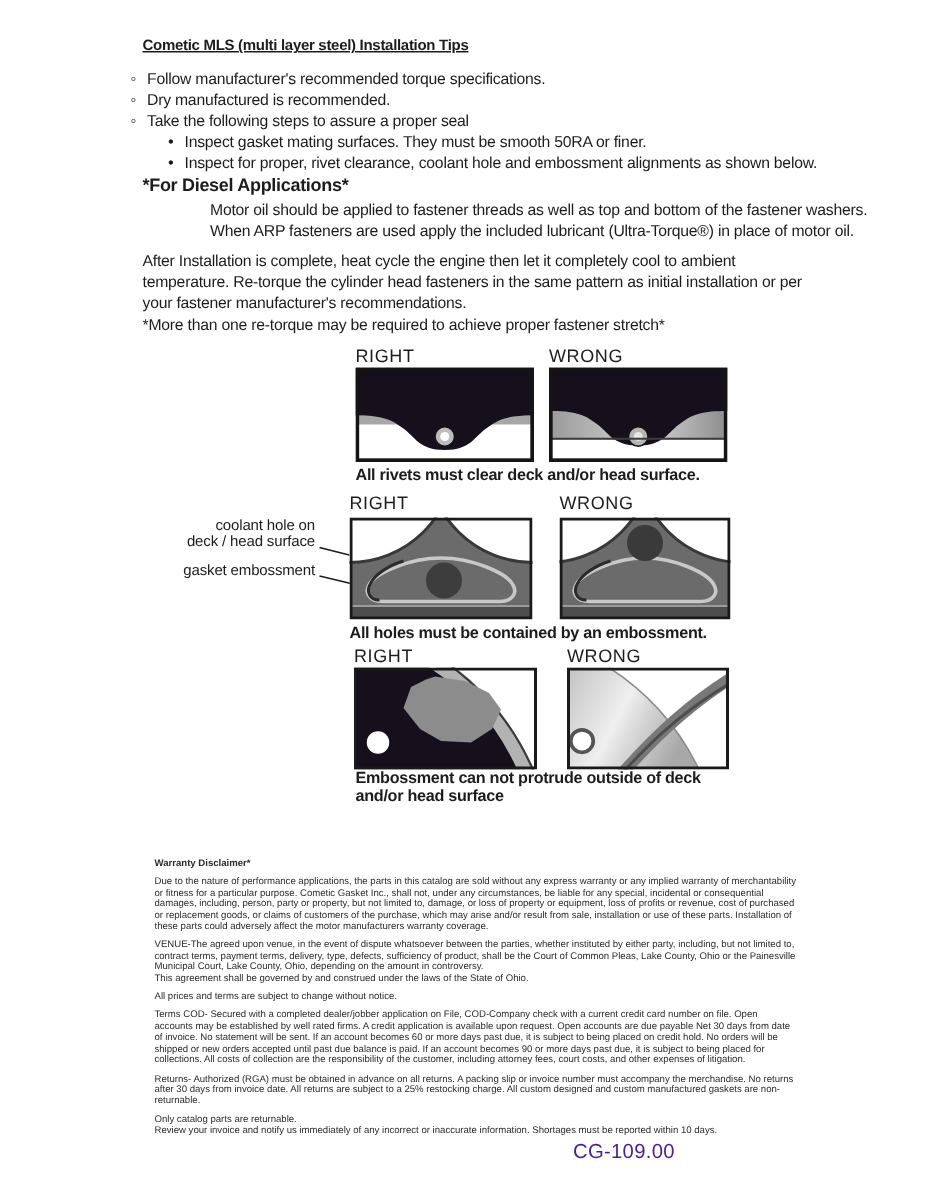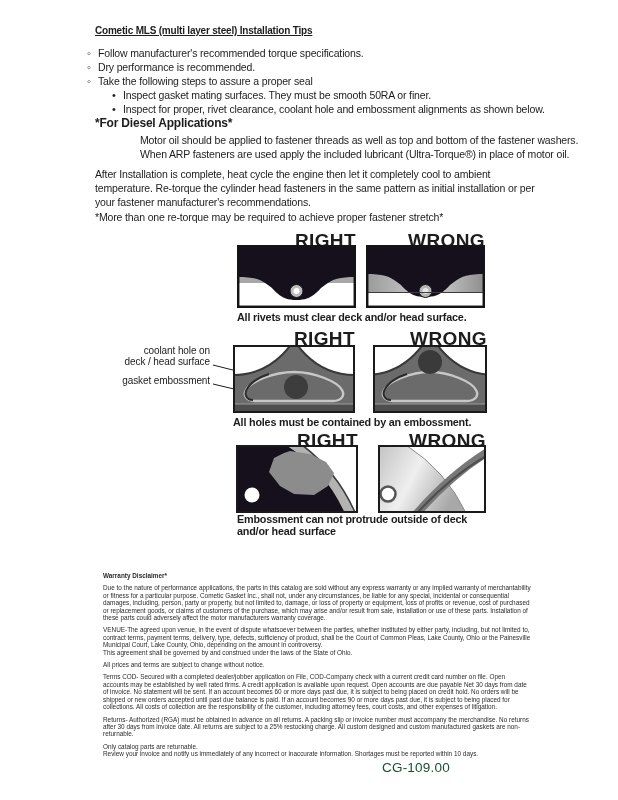--- a/index.html
+++ b/index.html
@@ -32,7 +32,7 @@
 
   <div class="abs tips">
     <div class="tip">Follow manufacturer's recommended torque specifications.</div>
-    <div class="tip">Dry performance is recommended.</div>
+    <div class="tip">Dry manufactured is recommended.</div>
     <div class="tip">Take the following steps to assure a proper seal</div>
     <div class="tip sub">Inspect gasket mating surfaces.  They must be smooth 50RA or finer.</div>
     <div class="tip sub">Inspect for proper, rivet clearance, coolant hole and embossment alignments as shown below.</div>

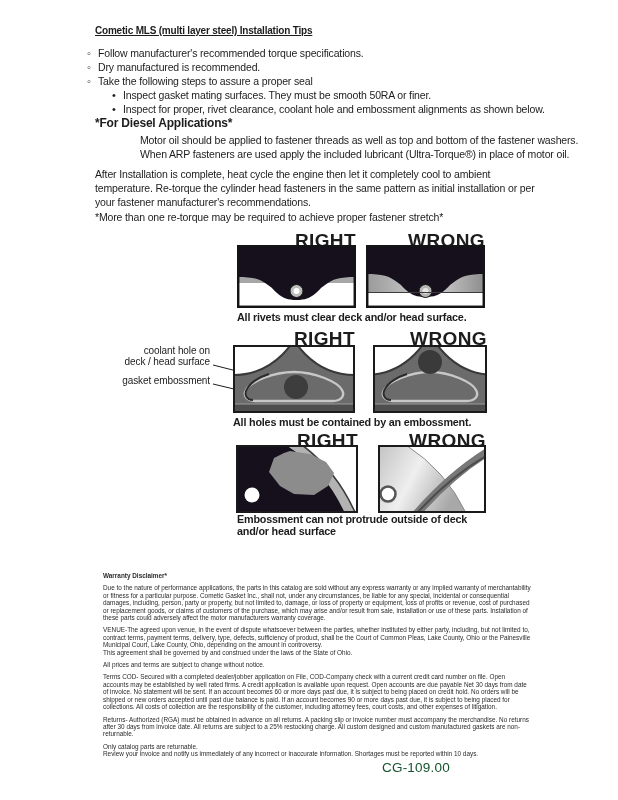--- a/index.html
+++ b/index.html
@@ -14,7 +14,7 @@
   .tip.sub::before{content:"•";}
   .diesel-h{left:95px;top:116px;font-size:12px;font-weight:bold;letter-spacing:-0.2px;}
   .bodyp{width:452px;font-size:10.5px;line-height:14px;letter-spacing:-0.15px;}
-  .dlabel{font-weight:bold;font-size:19px;letter-spacing:0.4px;text-align:right;}
+  .dlabel{font-weight:normal;font-size:12px;letter-spacing:0.4px;text-align:left;}
   .caption{font-weight:bold;font-size:10.8px;letter-spacing:-0.2px;}
   .ann{font-size:10px;line-height:11px;text-align:right;letter-spacing:-0.1px;}
   .dbox{display:block;}

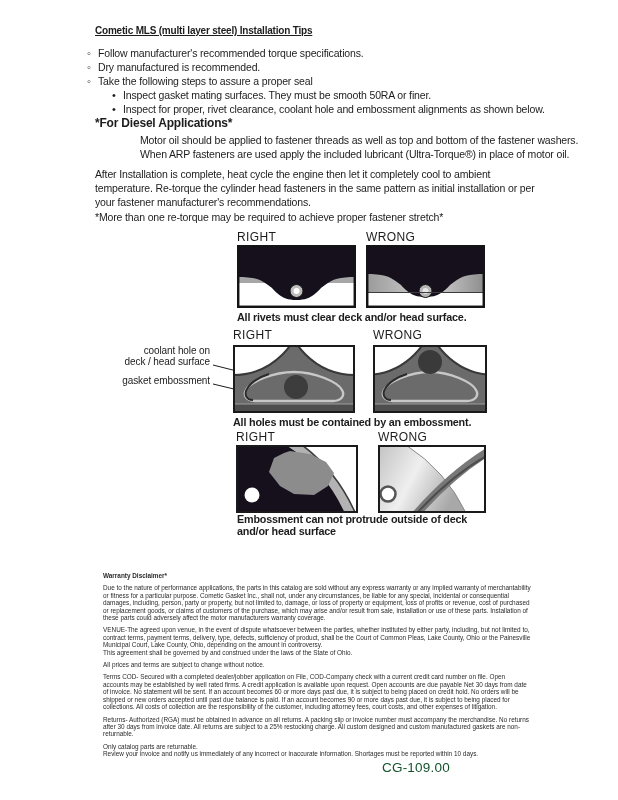--- a/index.html
+++ b/index.html
@@ -21,7 +21,7 @@
   .legal{left:103px;top:572px;width:428px;font-size:6.4px;line-height:7.4px;color:#2b2b2b;letter-spacing:0;}
   .legal p{margin:0 0 5px 0;white-space:pre-line;}
   .legal .legal-h{font-weight:bold;margin-bottom:5px;}
-  .pageno{left:382px;top:760px;font-size:13.5px;color:#14532d;letter-spacing:0.2px;}
+  .pageno{left:382px;top:760px;font-size:13.5px;color:#4c1d95;letter-spacing:0.2px;}
 </style>
 </head>
 <body>

